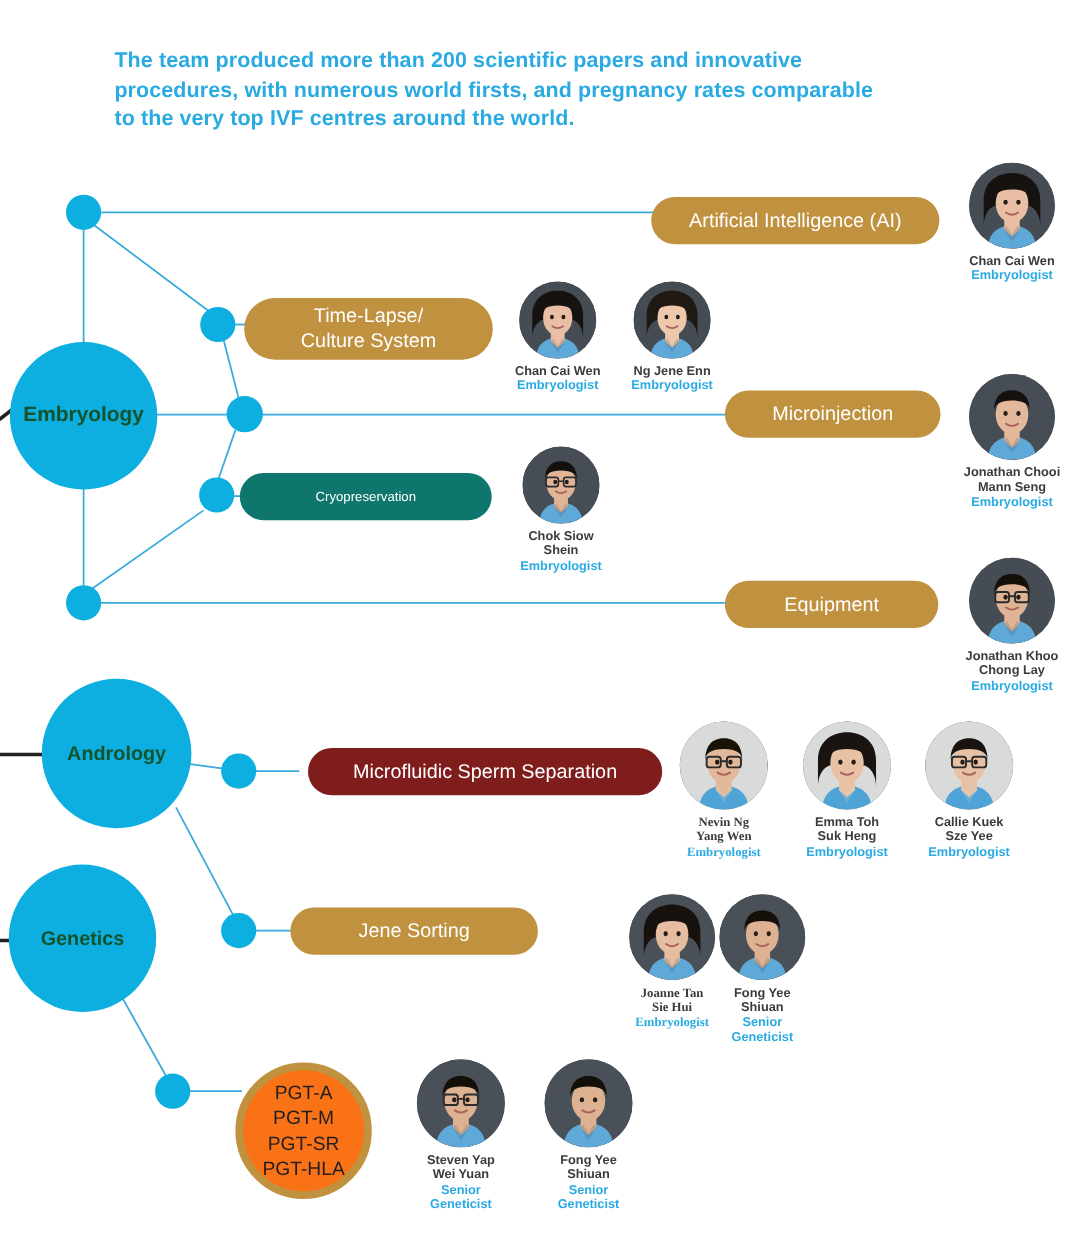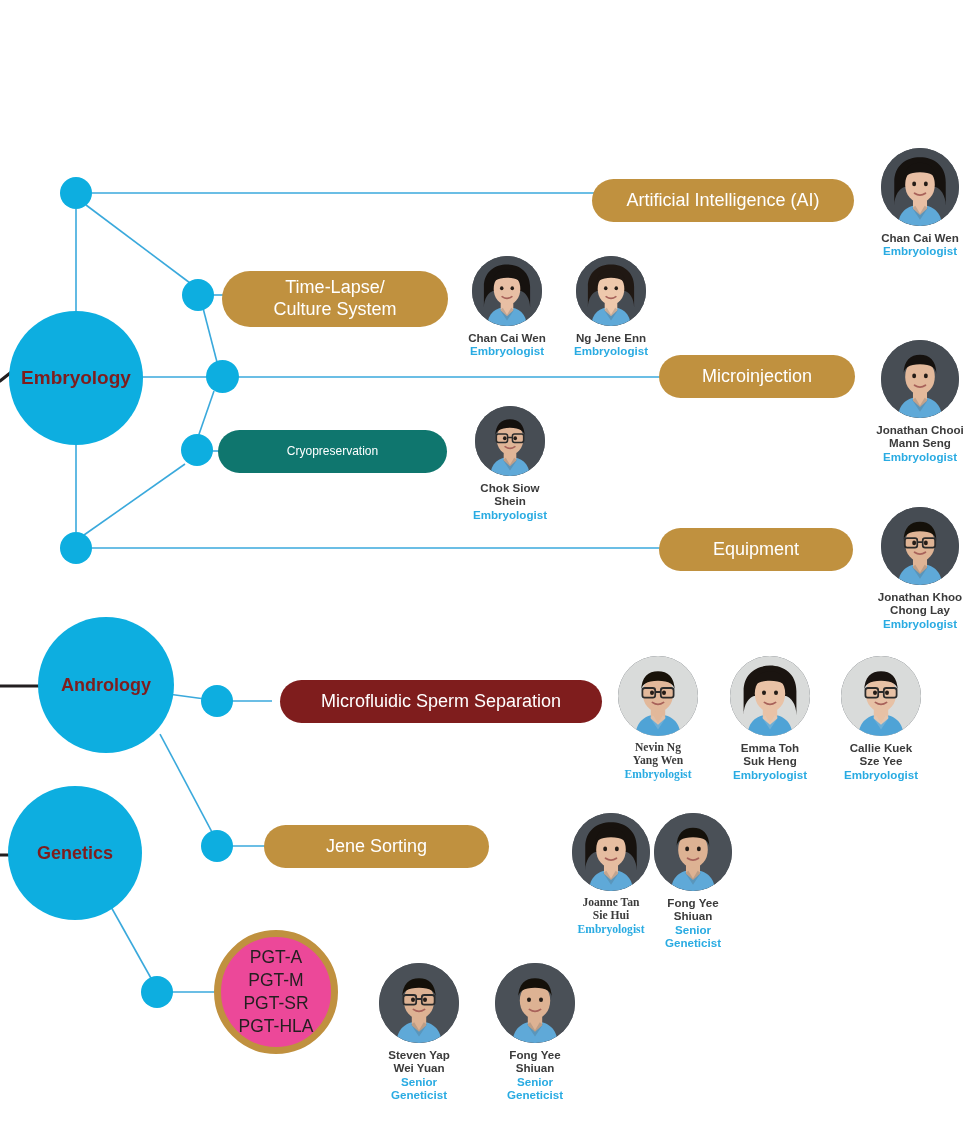--- a/index.html
+++ b/index.html
@@ -119,6 +119,7 @@
     </g>
   </svg>
 
+  <div class="headline">The team produced more than 200 scientific papers and innovative procedures, with numerous world firsts, and pregnancy rates comparable to the very top IVF centres around the world.</div>
 
   <div id="dots-layer">
       <div class="dot" style="left: 60px; top: 177px; width: 32px; height: 32px;"></div>

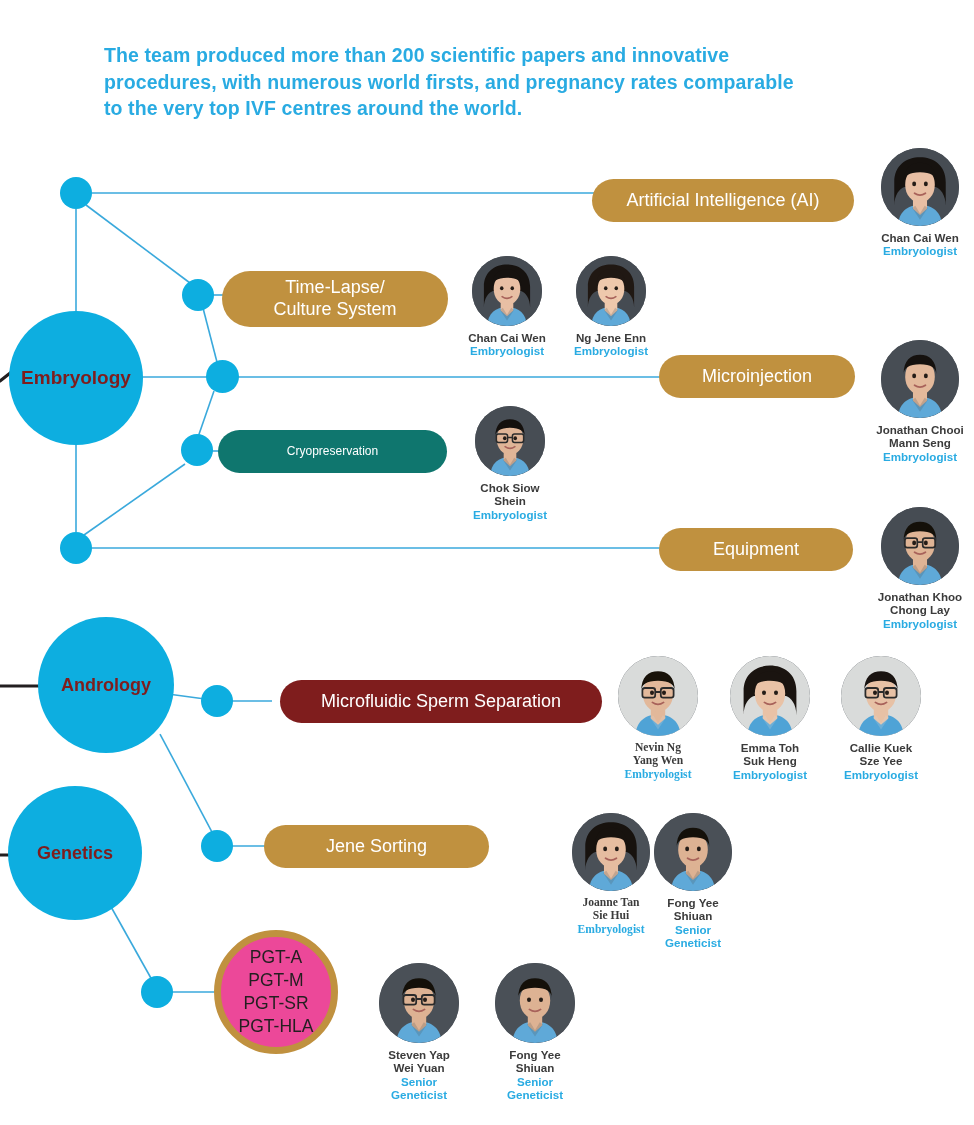--- a/index.html
+++ b/index.html
@@ -24,7 +24,7 @@
   .hub{
     position:absolute;border-radius:50%;background:#0DAEE0;
     display:flex;align-items:center;justify-content:center;
-    color:#7f1d1d;font-weight:bold;text-align:center;
+    color:#14532d;font-weight:bold;text-align:center;
     box-sizing:border-box;
   }
   .hub-label{display:block;}

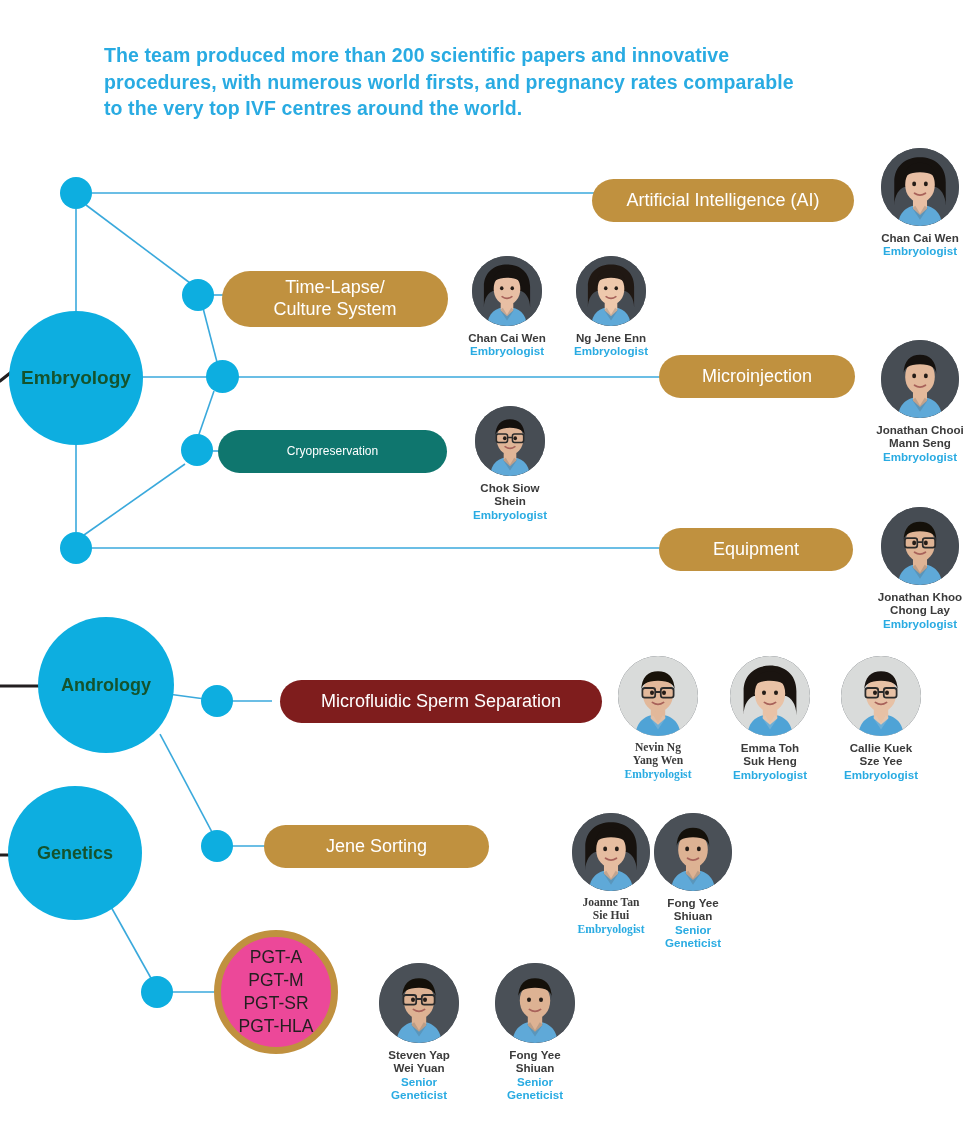--- a/index.html
+++ b/index.html
@@ -167,7 +167,7 @@
       </div>
     </div>
   <div id="pgt-layer">
-      <div class="pgt" style="left: 214px; top: 930px; width: 124px; height: 124px; border-color: rgb(192, 145, 63); background: #ec4899;">
+      <div class="pgt" style="left: 214px; top: 966px; width: 124px; height: 124px; border-color: rgb(192, 145, 63); background: #f97316;">
         <span>PGT-A</span>
         <span>PGT-M</span>
         <span>PGT-SR</span>

